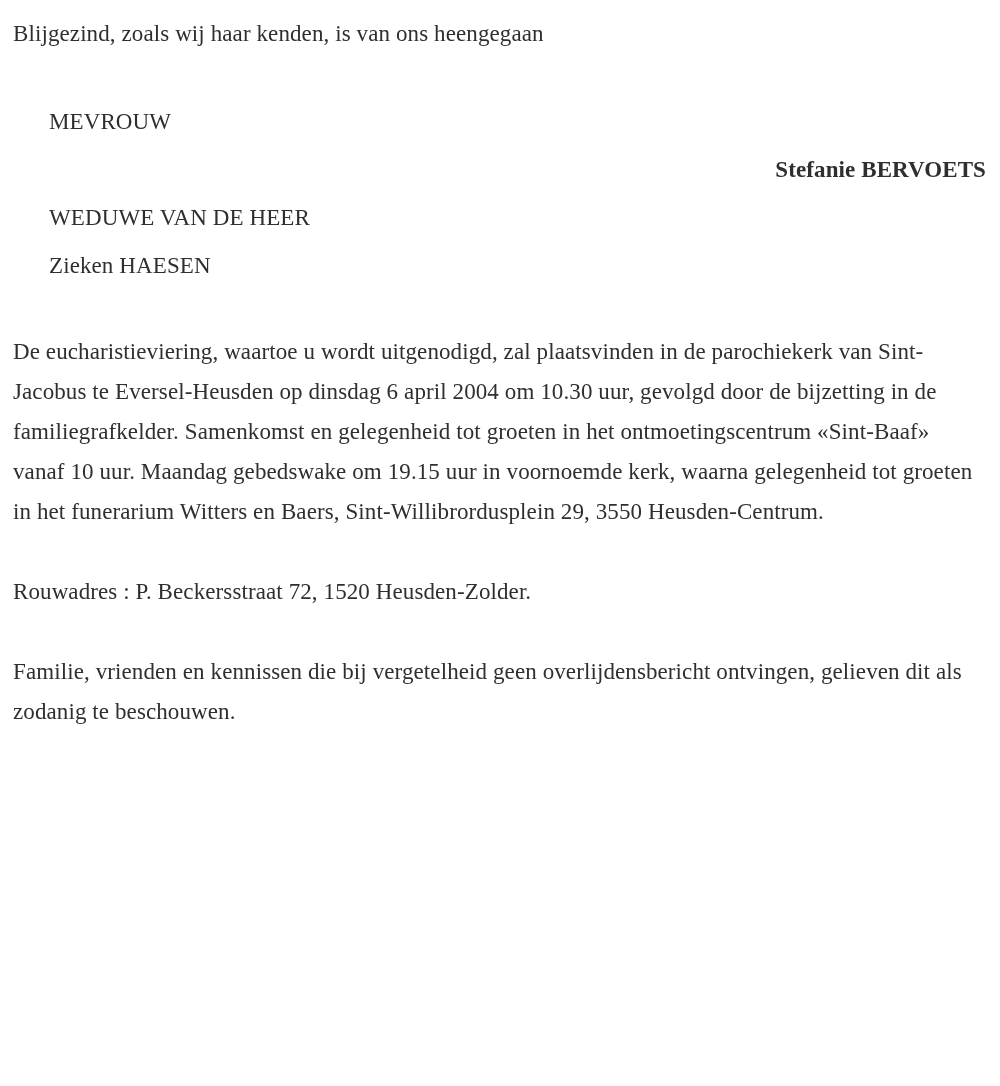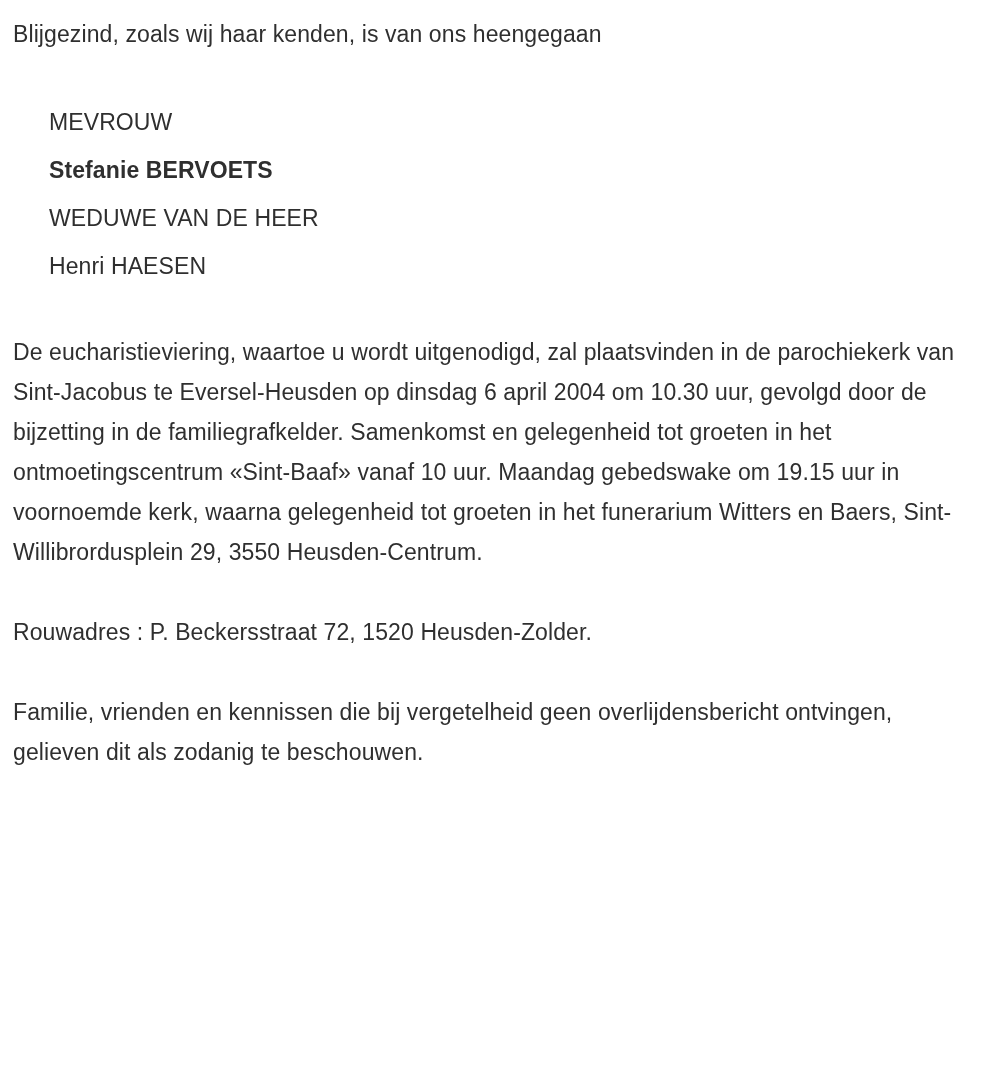--- a/index.html
+++ b/index.html
@@ -21,6 +21,7 @@
     min-height: 1086px;
     padding: 14px 14px 20px 13px;
     background: #ffffff;
+    font-family: Liberation Serif, serif;
   }
   .para {
     font-size: 23px;

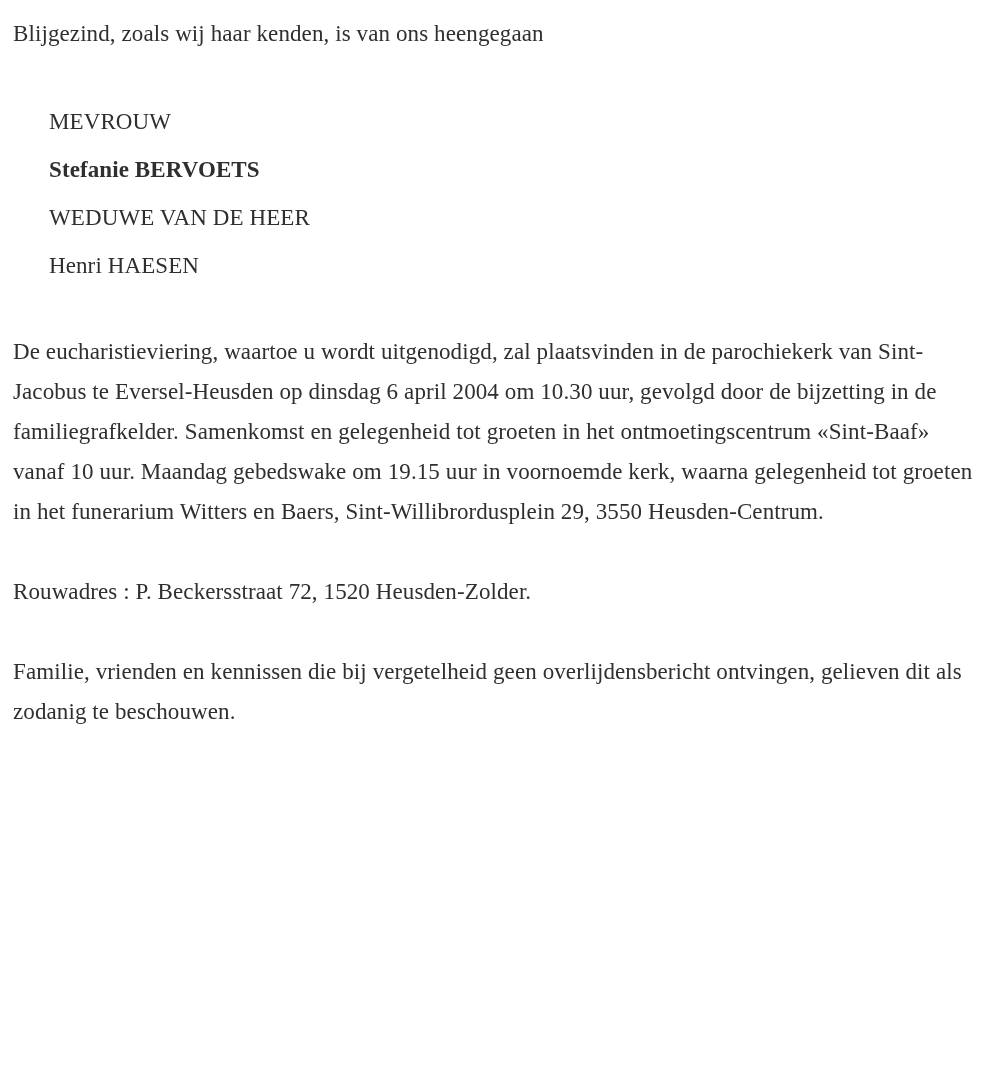--- a/index.html
+++ b/index.html
@@ -44,6 +44,7 @@
   }
   .deceased-name {
     font-weight: 700;
+    text-align: right;
   }
   .closing {
     margin-bottom: 0;

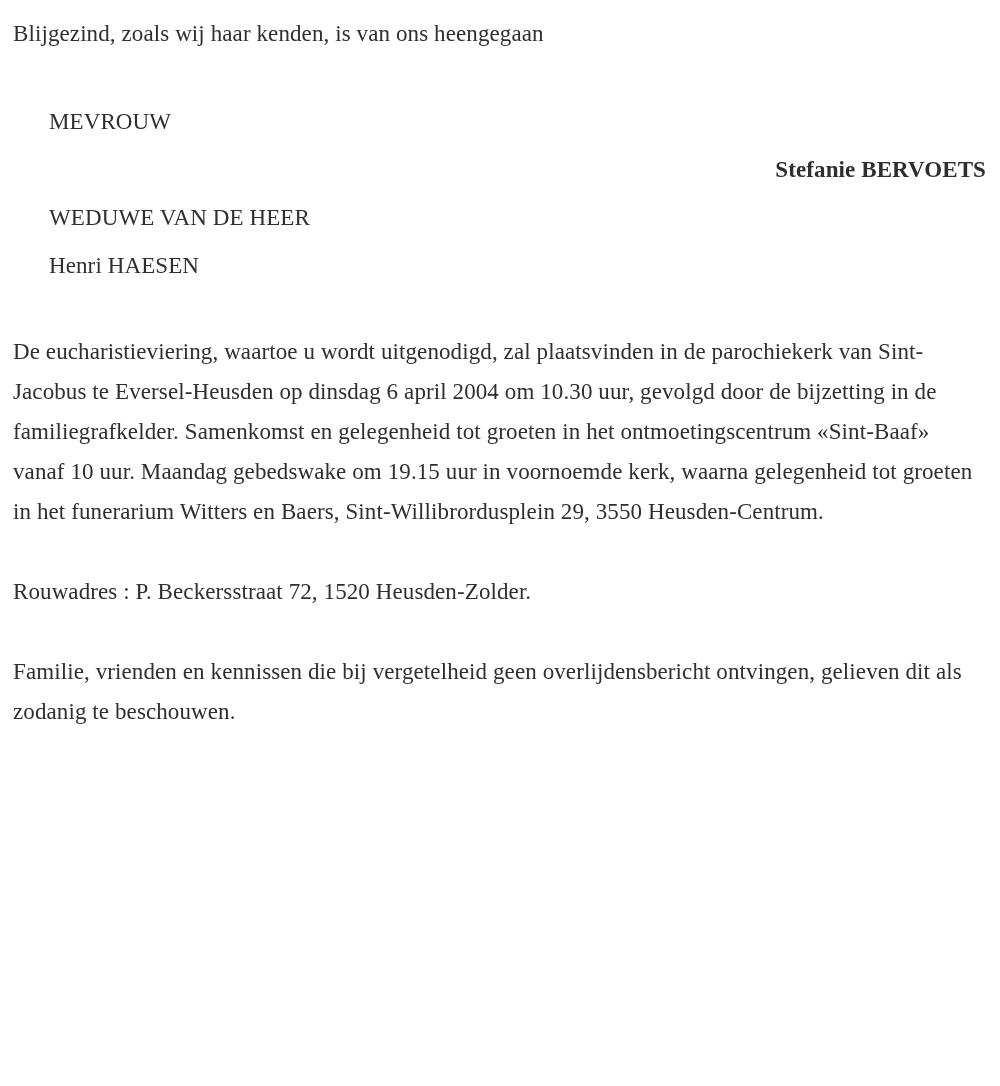--- a/index.html
+++ b/index.html
@@ -62,7 +62,7 @@
     <div class="line">MEVROUW</div>
     <div class="line deceased-name">Stefanie BERVOETS</div>
     <div class="line">WEDUWE VAN DE HEER</div>
-    <div class="line">Henri HAESEN</div>
+    <div class="line">Zieken HAESEN</div>
   </div>
 
 

